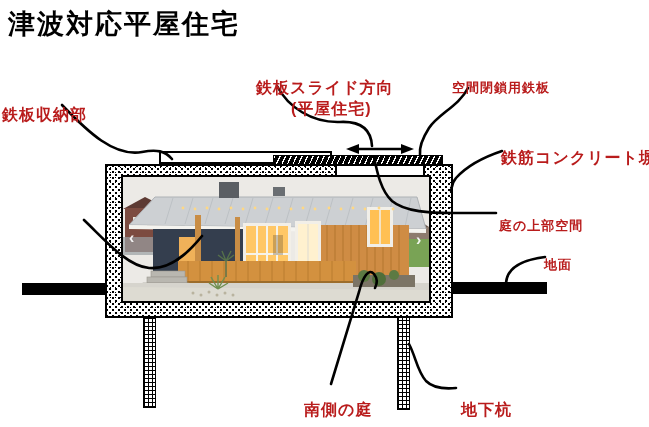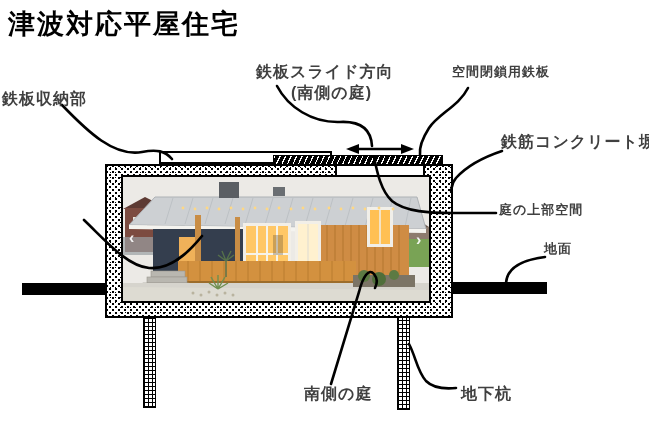--- a/index.html
+++ b/index.html
@@ -12,7 +12,7 @@
     left:8px;top:6px;font-size:27px;font-weight:bold;letter-spacing:2px;z-index:11;
   }
   .lbl{
-    position:absolute;font-weight:bold;color:#404040;letter-spacing:1px;white-space:nowrap;z-index:11;
+    position:absolute;font-weight:bold;color:#b91c1c;letter-spacing:1px;white-space:nowrap;z-index:11;margin-top:16px;
   }
   .fs16{font-size:16px;}
   .fs17{font-size:13px;}

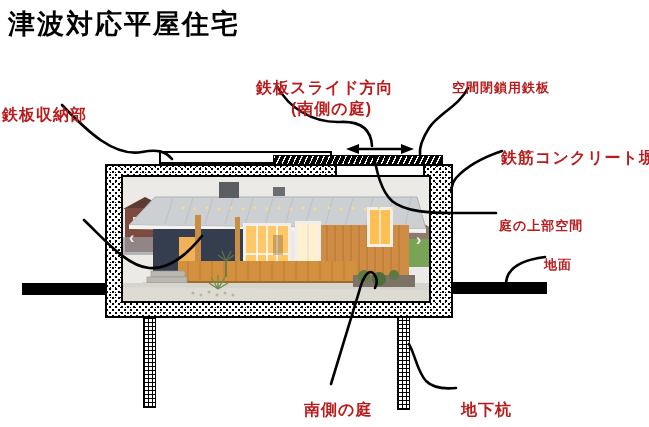--- a/index.html
+++ b/index.html
@@ -260,7 +260,7 @@
 
   <div class="lbl fs16" style="left:2px;top:89px">鉄板収納部</div>
   <div class="lbl fs16" style="left:256px;top:62px">鉄板スライド方向</div>
-  <div class="lbl fs16" style="left:291px;top:83px">(南側の庭)</div>
+  <div class="lbl fs16" style="left:291px;top:83px">(平屋住宅)</div>
   <div class="lbl fs17" style="left:452px;top:63px">空間閉鎖用鉄板</div>
   <div class="lbl fs16" style="left:501px;top:132px">鉄筋コンクリート塀</div>
   <div class="lbl fs17" style="left:499px;top:201px">庭の上部空間</div>

